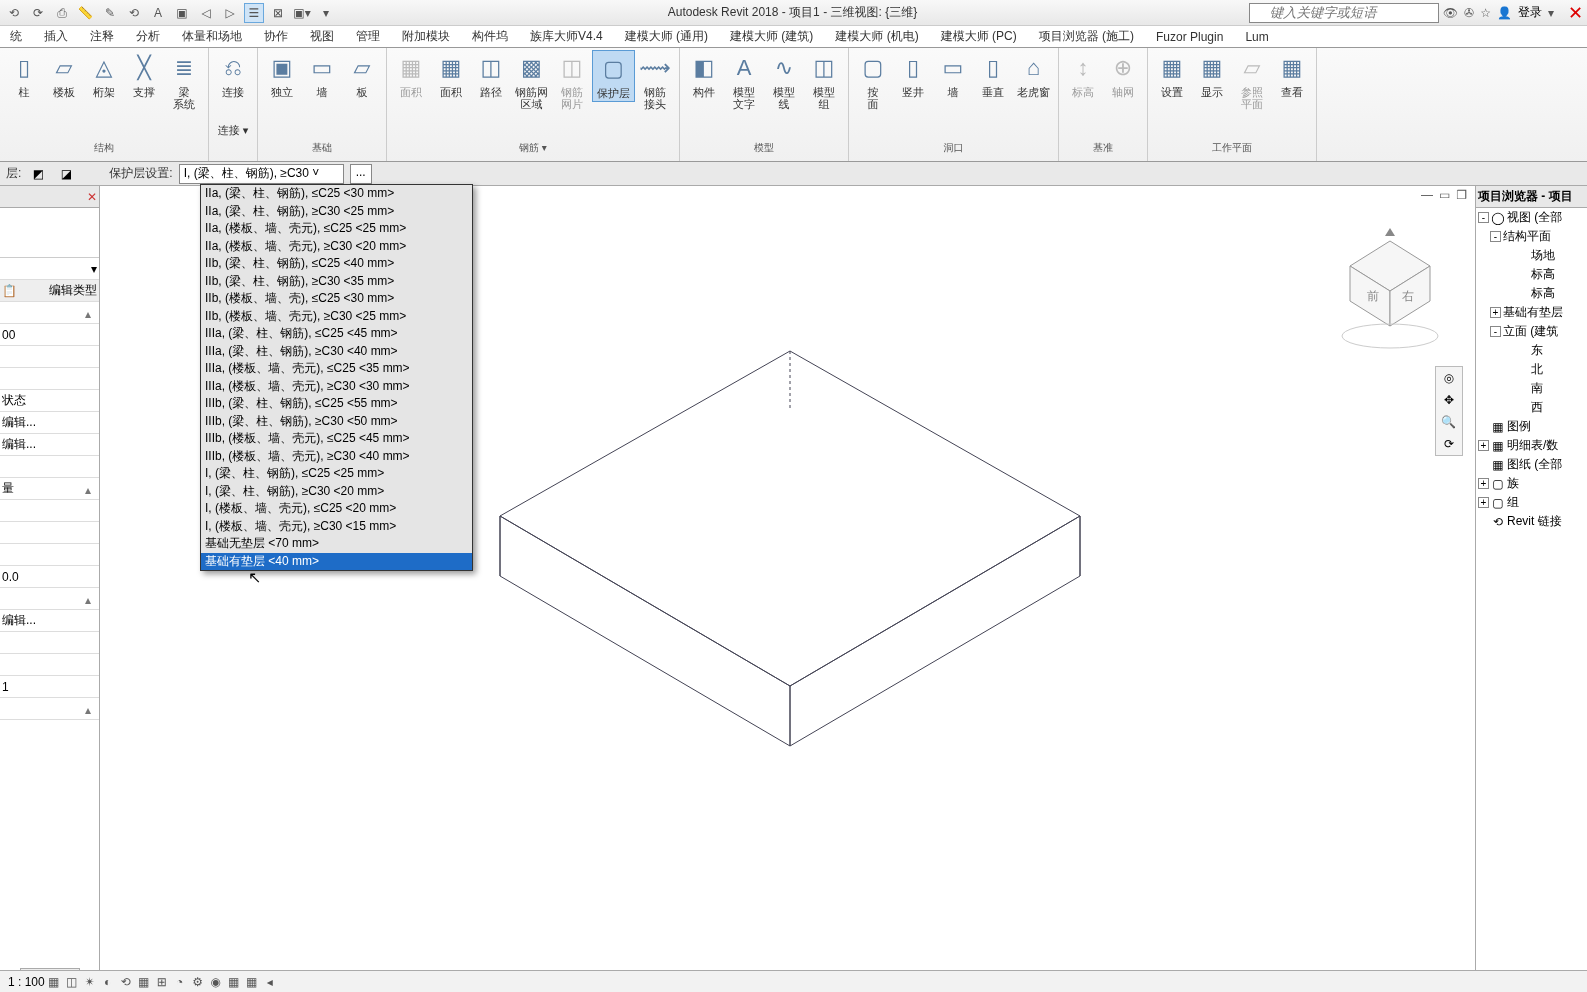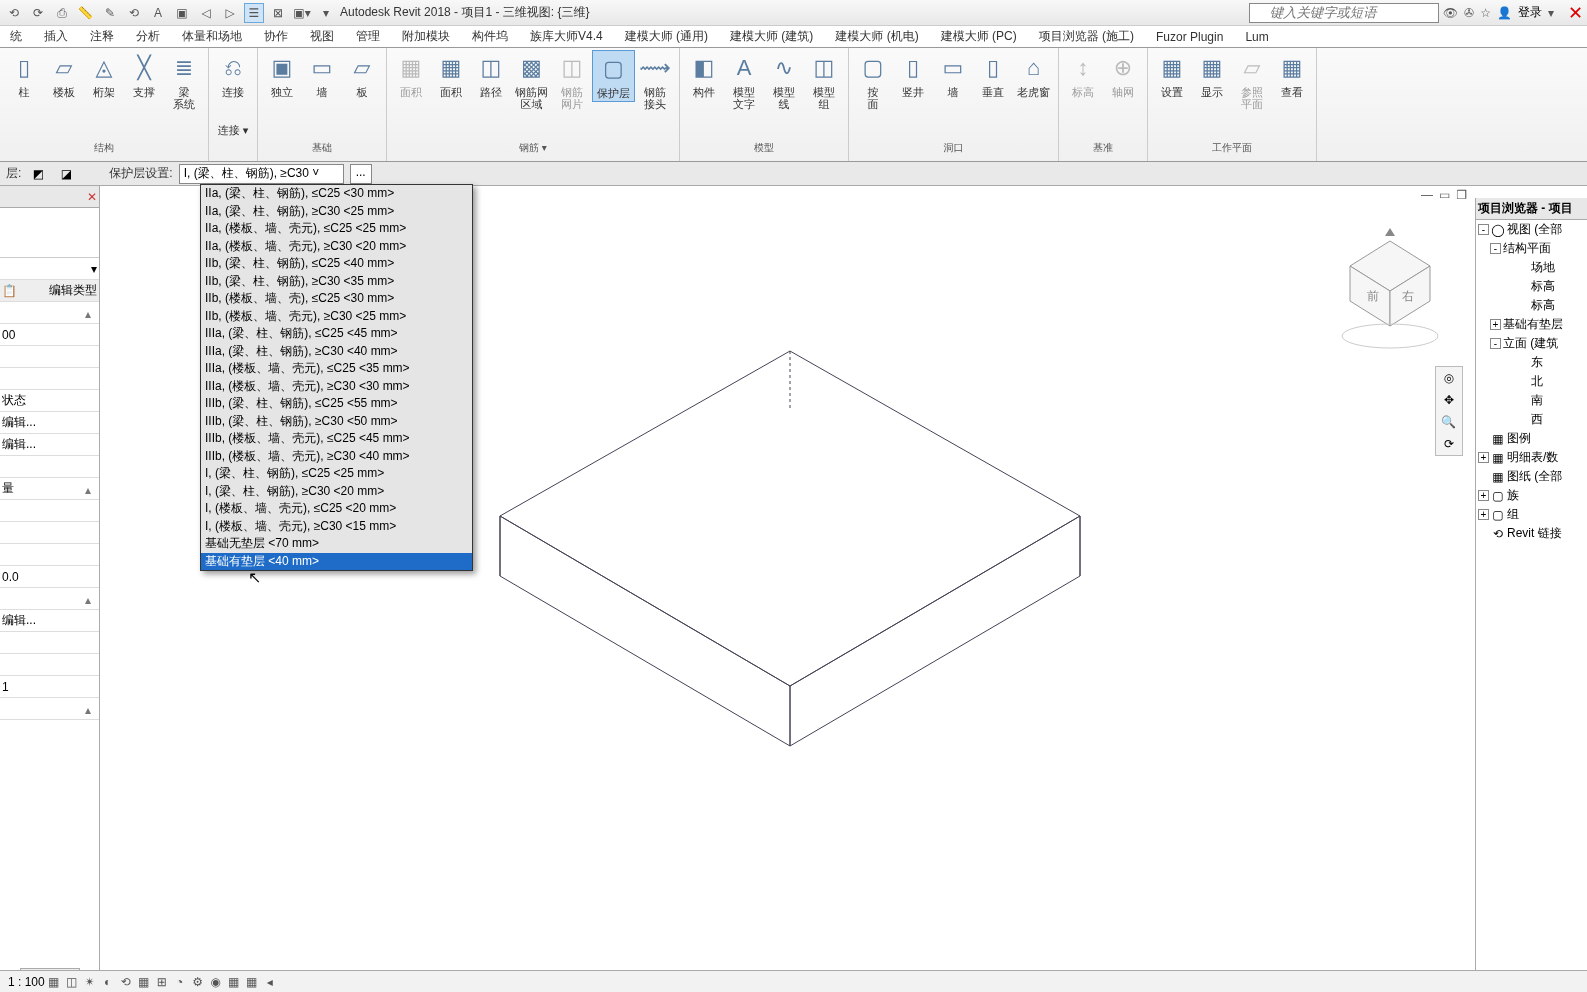--- a/index.html
+++ b/index.html
@@ -8,7 +8,7 @@
 
 .title-bar { height: 26px; background: linear-gradient(#f8f8f8,#e8e8e8); display: flex; align-items: center; padding: 0 4px; border-bottom: 1px solid #ccc; gap: 4px; }
 .title-bar .qat-btn { width: 20px; height: 20px; display:inline-flex; align-items:center; justify-content:center; color:#555; border:1px solid transparent; }
-.app-title{flex:1; text-align:left; color:#333;}
+.app-title{flex:1; text-align:center; color:#333;}
 .search-box{width:190px; height:20px; border:1px solid #888; padding:0 20px; font-style:italic; color:#888;}
 .title-right{display:flex; gap:6px; align-items:center;}
 .title-right .icon{color:#555;}

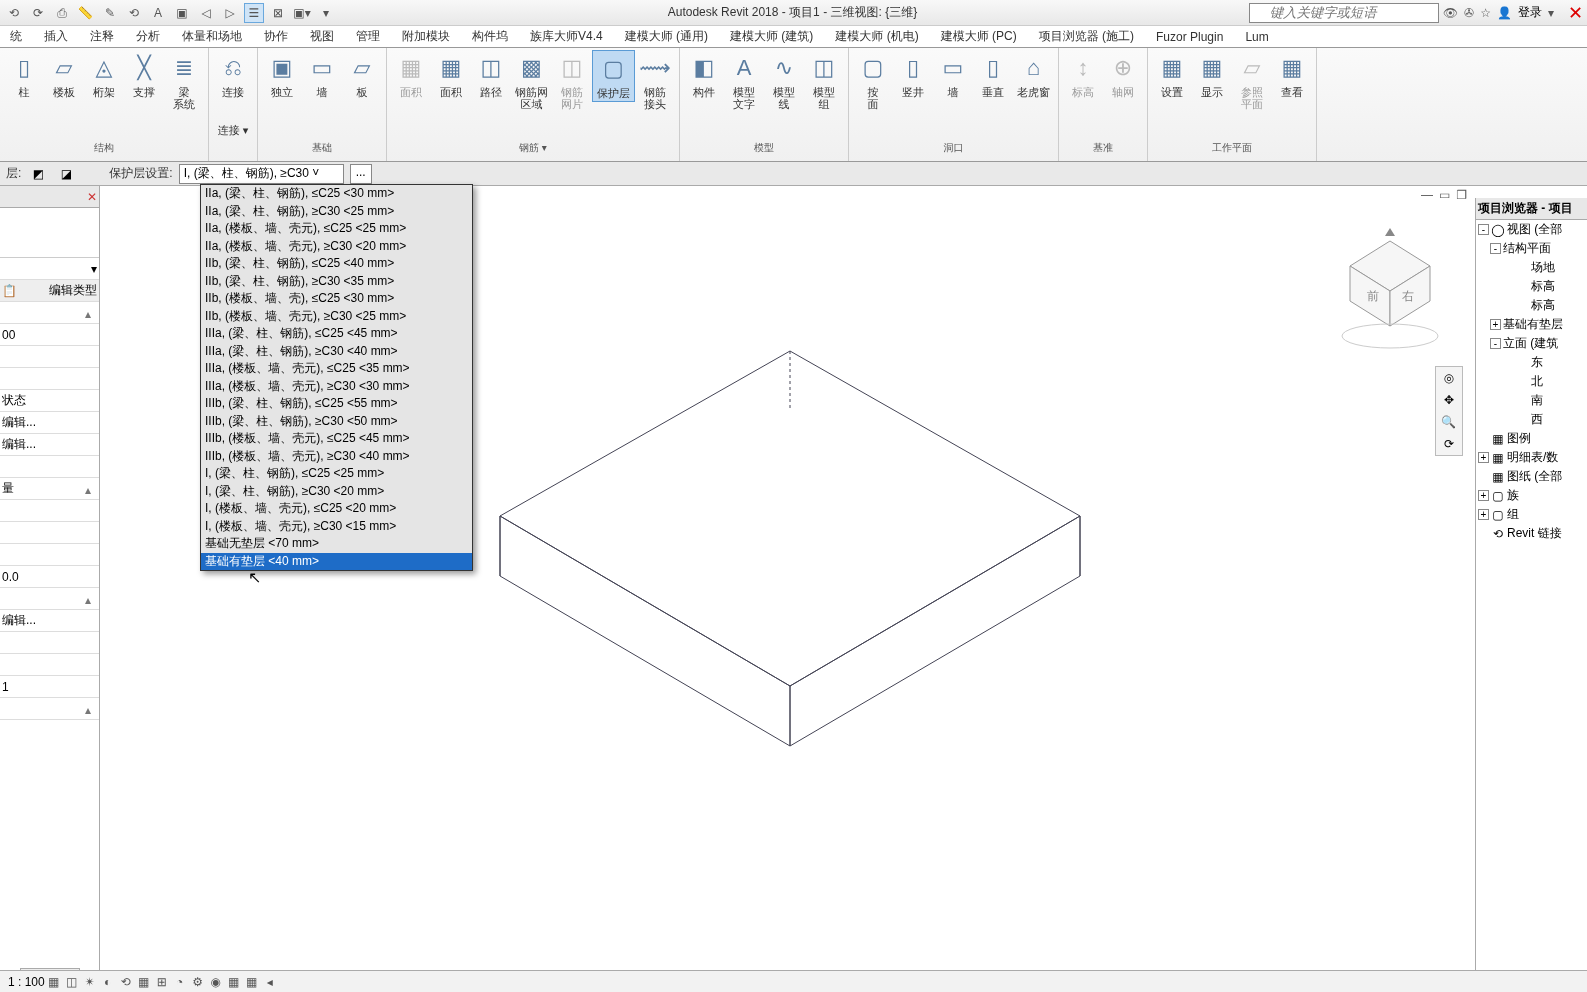--- a/index.html
+++ b/index.html
@@ -57,7 +57,7 @@
 .cursor{position:absolute; left:248px; top:568px; z-index:101; font-size:16px; pointer-events:none;}
 
 
-.proj-browser{width:112px; border-left:1px solid #aaa; background:#fff; display:flex; flex-direction:column; white-space:nowrap; overflow:hidden;margin-top:12px;}
+.proj-browser{width:112px; border-left:1px solid #aaa; background:#fff; display:flex; flex-direction:column; white-space:nowrap; overflow:hidden;}
 .proj-browser .hdr{height:22px; background:#e8e8e8; border-bottom:1px solid #aaa; font-weight:bold; padding:2px;}
 .tree-row{height:19px; padding:0 2px; display:flex; align-items:center; gap:2px; font-size:12px;}
 .tree-row .exp{width:11px; height:11px; border:1px solid #888; display:inline-flex; align-items:center; justify-content:center; font-size:10px; line-height:10px;}

